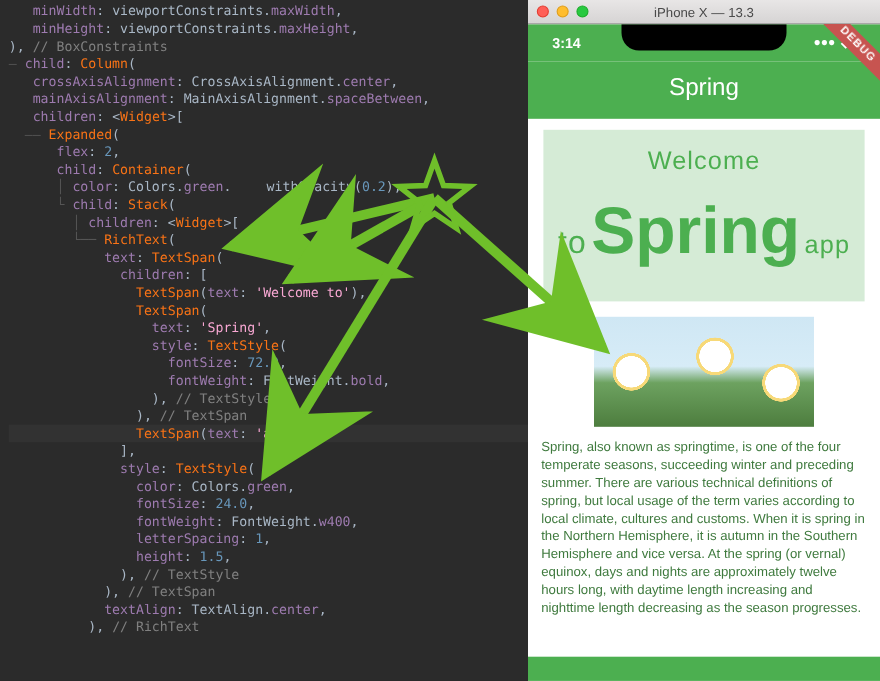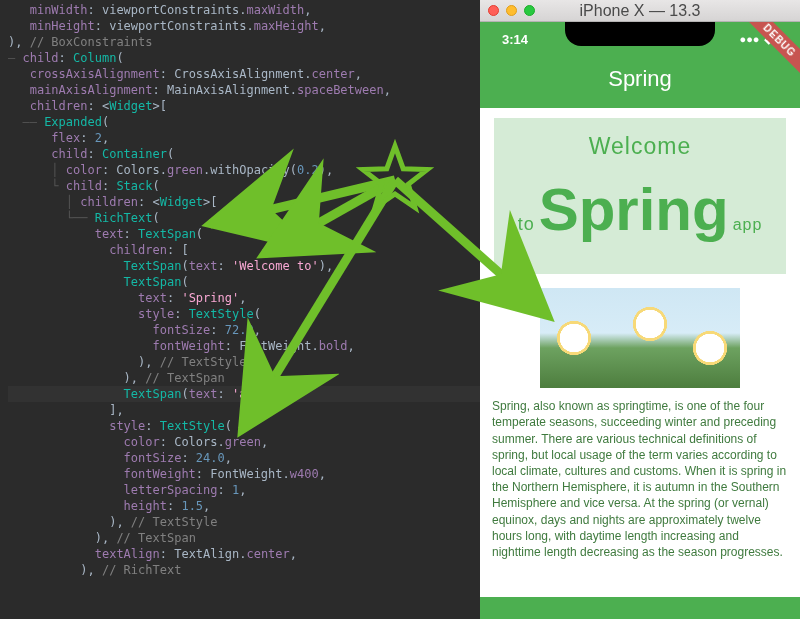--- a/index.html
+++ b/index.html
@@ -59,7 +59,7 @@
     align-items: center;
     position: relative;
     font-family: -apple-system, Helvetica, Arial, sans-serif;
-    font-size: 16px;
+    font-size: 12px;
     color: #4a4a4a;
   }
   .traffic { display: flex; gap: 7px; margin-left: 8px; }

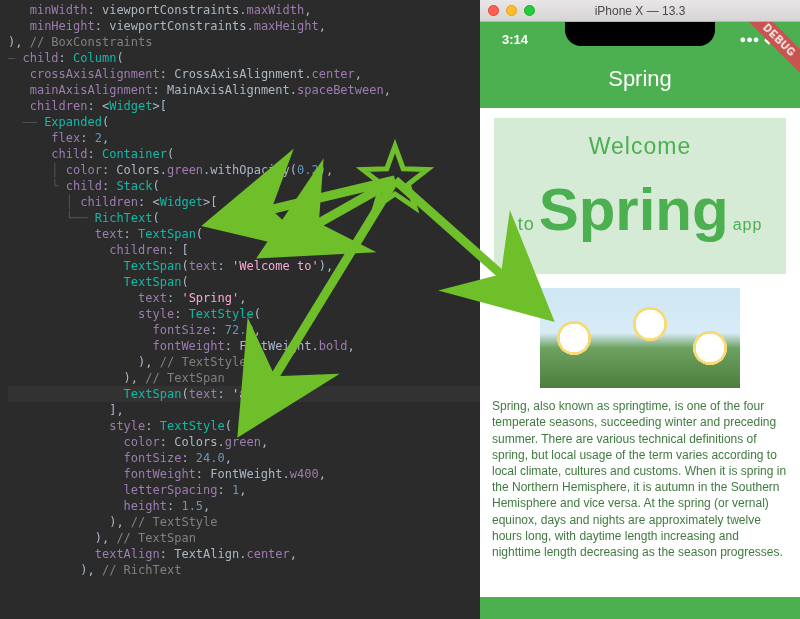--- a/index.html
+++ b/index.html
@@ -25,7 +25,7 @@
   }
   .line { white-space: pre; }          
   .prop { color: #9e7bb0; margin-top: 40px; }        
-  .type { color: #14b8a6; }        
+  .type { color: #f97316; }        
   .num { color: #6897bb; }
   .str { color: #f9a8d4; }
   .cmt { color: #808080; }

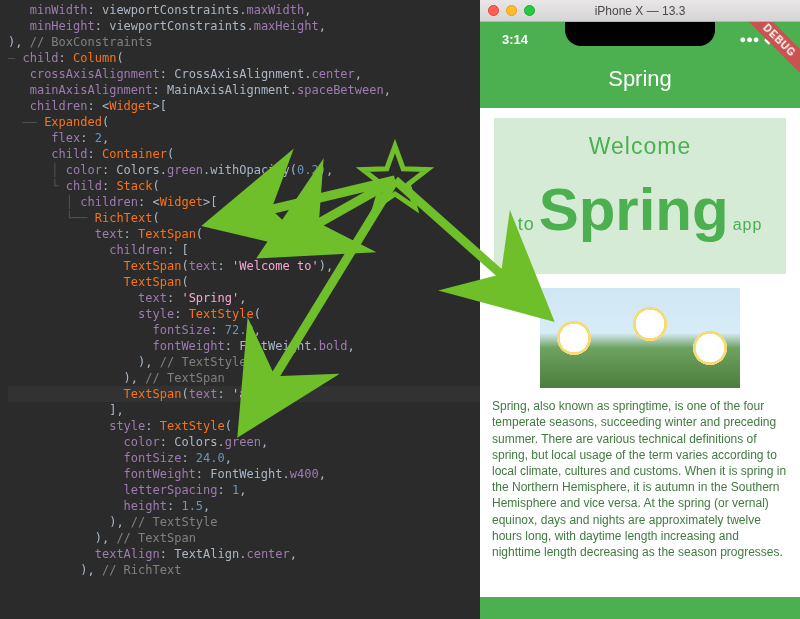--- a/index.html
+++ b/index.html
@@ -29,7 +29,7 @@
   .num { color: #6897bb; }
   .str { color: #f9a8d4; }
   .cmt { color: #808080; }
-  .id  { color: #a9b7c6; }
+  .id  { color: #a9b7c6; margin-left: 32px; }
   .hl  { background: #323232; display: inline-block; width: 100%; }
 
   

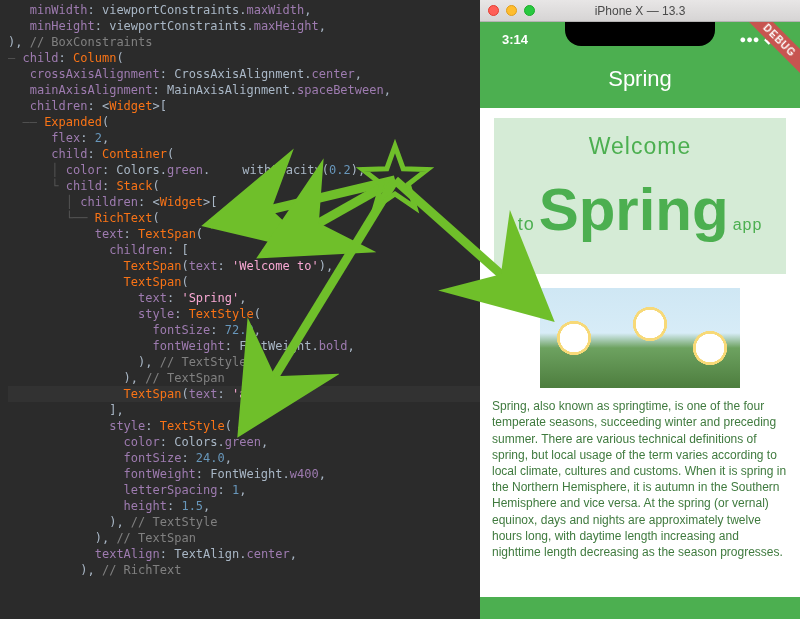--- a/index.html
+++ b/index.html
@@ -134,7 +134,7 @@
   }
   .welcome-box .w1 { font-size: 23px; font-weight: 400; }
   .welcome-box .row2 { display: flex; align-items: baseline; justify-content: center; gap: 4px; margin-top: 6px;}
-  .welcome-box .to  { font-size: 18px; font-weight: 400; }
+  .welcome-box .to  { font-size: 29px; font-weight: 400; }
   .welcome-box .big { font-size: 60px; font-weight: 700; letter-spacing: 0;}
   .welcome-box .app { font-size: 16px; font-weight: 400; }
 

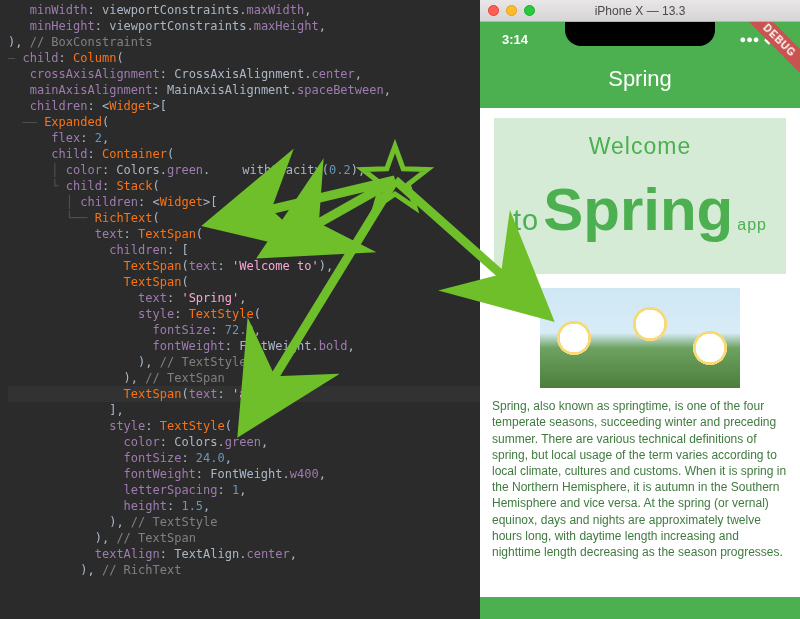--- a/index.html
+++ b/index.html
@@ -136,7 +136,7 @@
   .welcome-box .row2 { display: flex; align-items: baseline; justify-content: center; gap: 4px; margin-top: 6px;}
   .welcome-box .to  { font-size: 29px; font-weight: 400; }
   .welcome-box .big { font-size: 60px; font-weight: 700; letter-spacing: 0;}
-  .welcome-box .app { font-size: 16px; font-weight: 400; }
+  .welcome-box .app { font-size: 23px; font-weight: 400; }
 
   .flower {
     margin: 14px auto 0;

